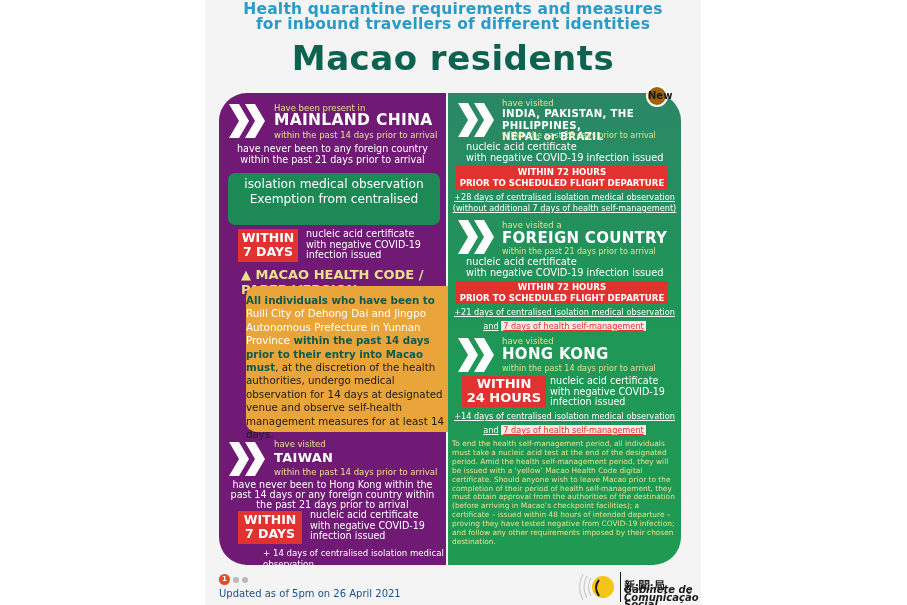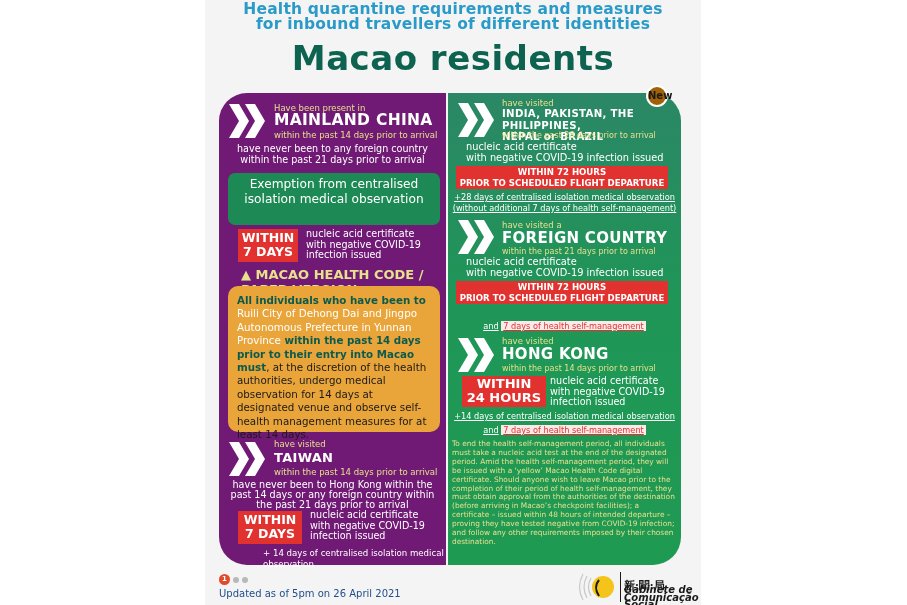--- a/index.html
+++ b/index.html
@@ -62,8 +62,8 @@
       <div>within the past 21 days prior to arrival</div>
     </div>
     <div class="exempt">
+      <div>isolation medical observation</div>
       <div>Exemption from centralised</div>
-      <div>isolation medical observation</div>
     </div>
     <div class="redbox" style="left:19px; top:136px; width:60px; height:33px; font-size:12.5px; line-height:14px; padding-top:2px;">
       <div>WITHIN</div>

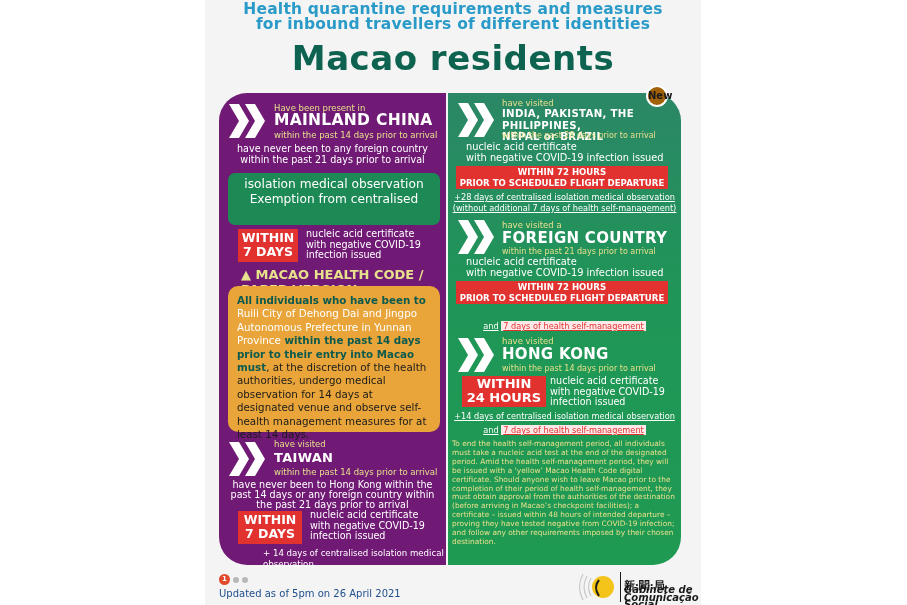--- a/index.html
+++ b/index.html
@@ -22,7 +22,7 @@
 
   .exempt { position: absolute; left: 9px; top: 80px; width: 212px; height: 52px; background: #1d8a55; border-radius: 7px; color: #fff; font-size: 12.2px; line-height: 14.5px; text-align: center; padding-top: 4px; }
   .redbox { position: absolute; background: #e2322f; color: #fff; font-weight: bold; text-align: center; }
-  .ruili { position: absolute; left: 9px; top: 193px; width: 212px; height: 146px; background: #e9a53a; border-radius: 10px; padding: 8px 9px; font-size: 10.3px; line-height: 13.4px; color: #1a1a1a; }
+  .ruili { position: absolute; left: 27px; top: 193px; width: 212px; height: 146px; background: #e9a53a; border-radius: 10px; padding: 8px 0; font-size: 10.3px; line-height: 13.4px; color: #1a1a1a; }
   .ruili .hl-teal { color: #0c5a4e; font-weight: bold; }
   .ruili .hl-white { color: #ffffff; }
 

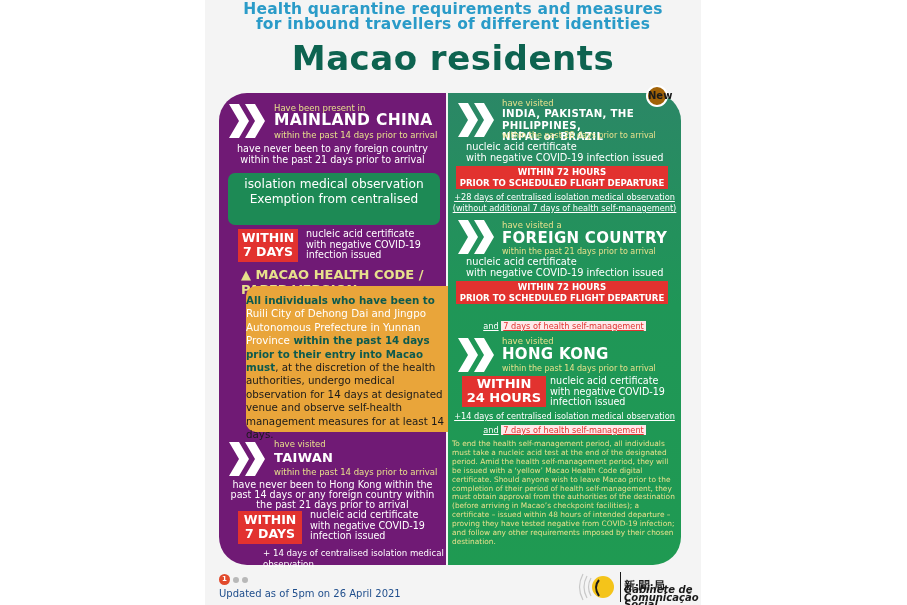--- a/index.html
+++ b/index.html
@@ -147,6 +147,7 @@
       <div>WITHIN 72 HOURS</div>
       <div>PRIOR TO SCHEDULED FLIGHT DEPARTURE</div>
     </div>
+    <div class="abs center ul" style="left:0; top:214px; width:233px; font-size:8.2px;">+21 days of centralised isolation medical observation</div>
     <div class="abs center" style="left:0; top:228px; width:233px; font-size:8.2px;">
       <span class="ul">and</span>
       <span class="pinkbox">7 days of health self-management</span>

